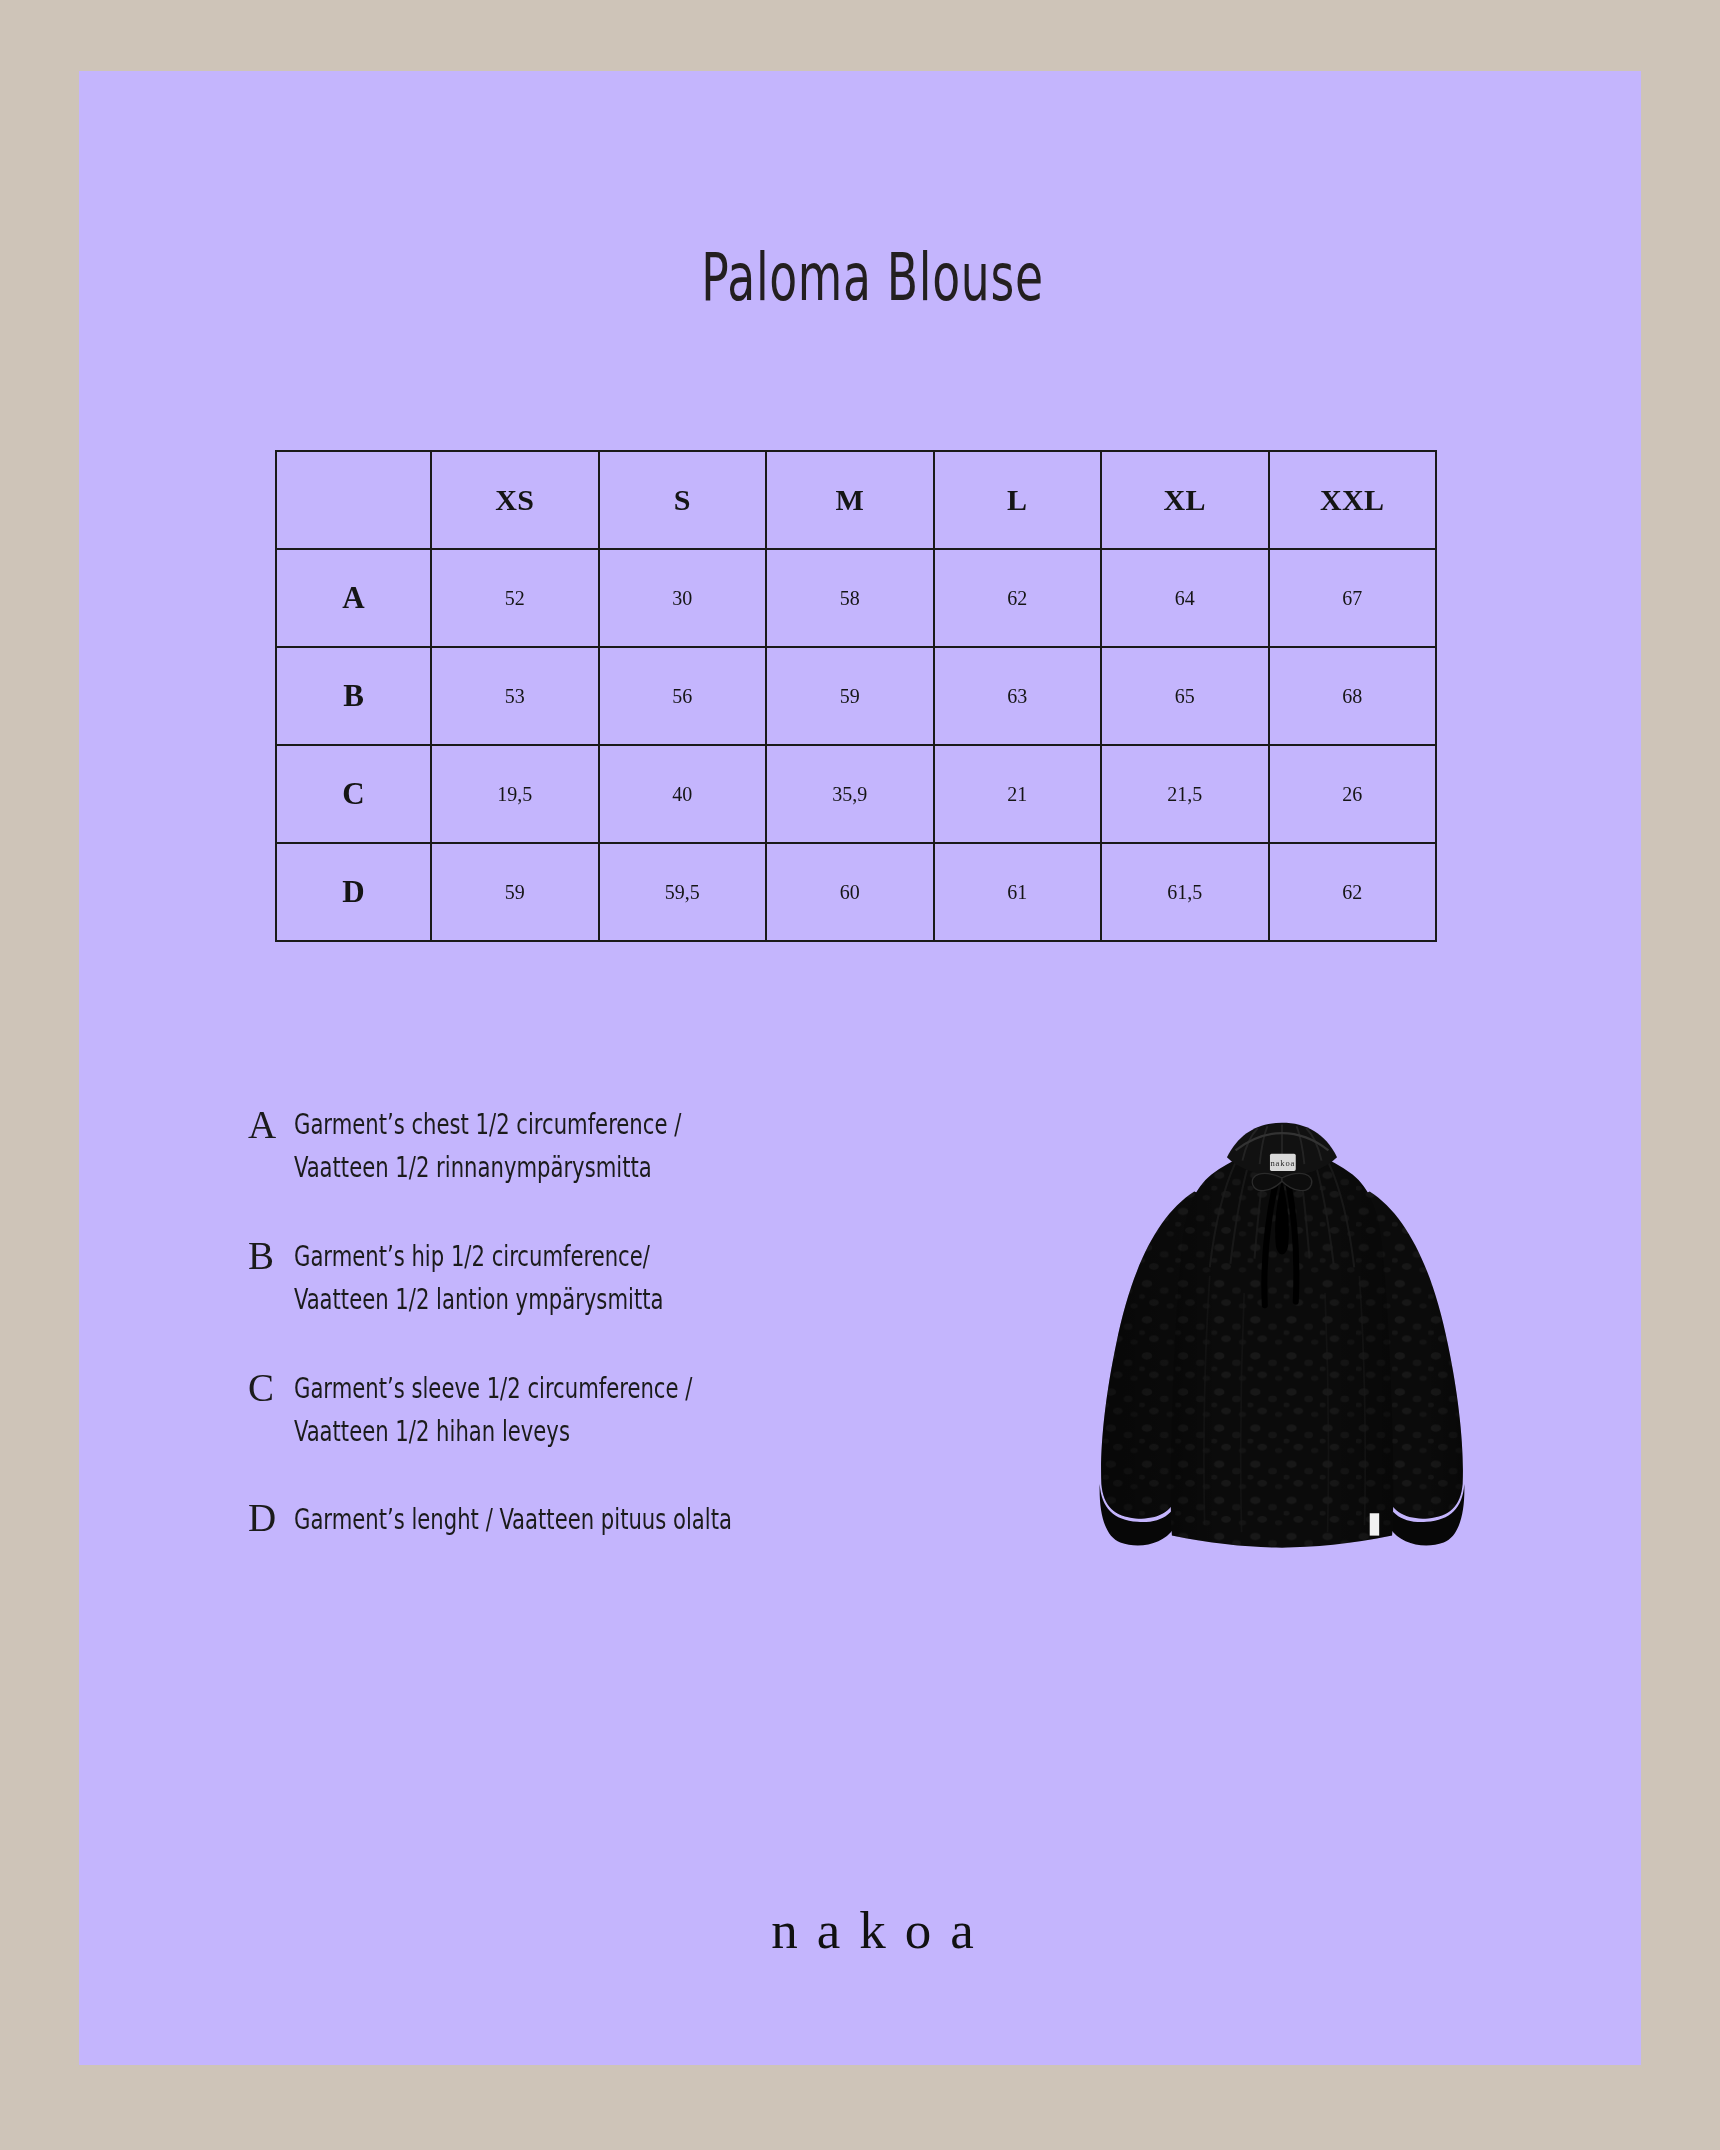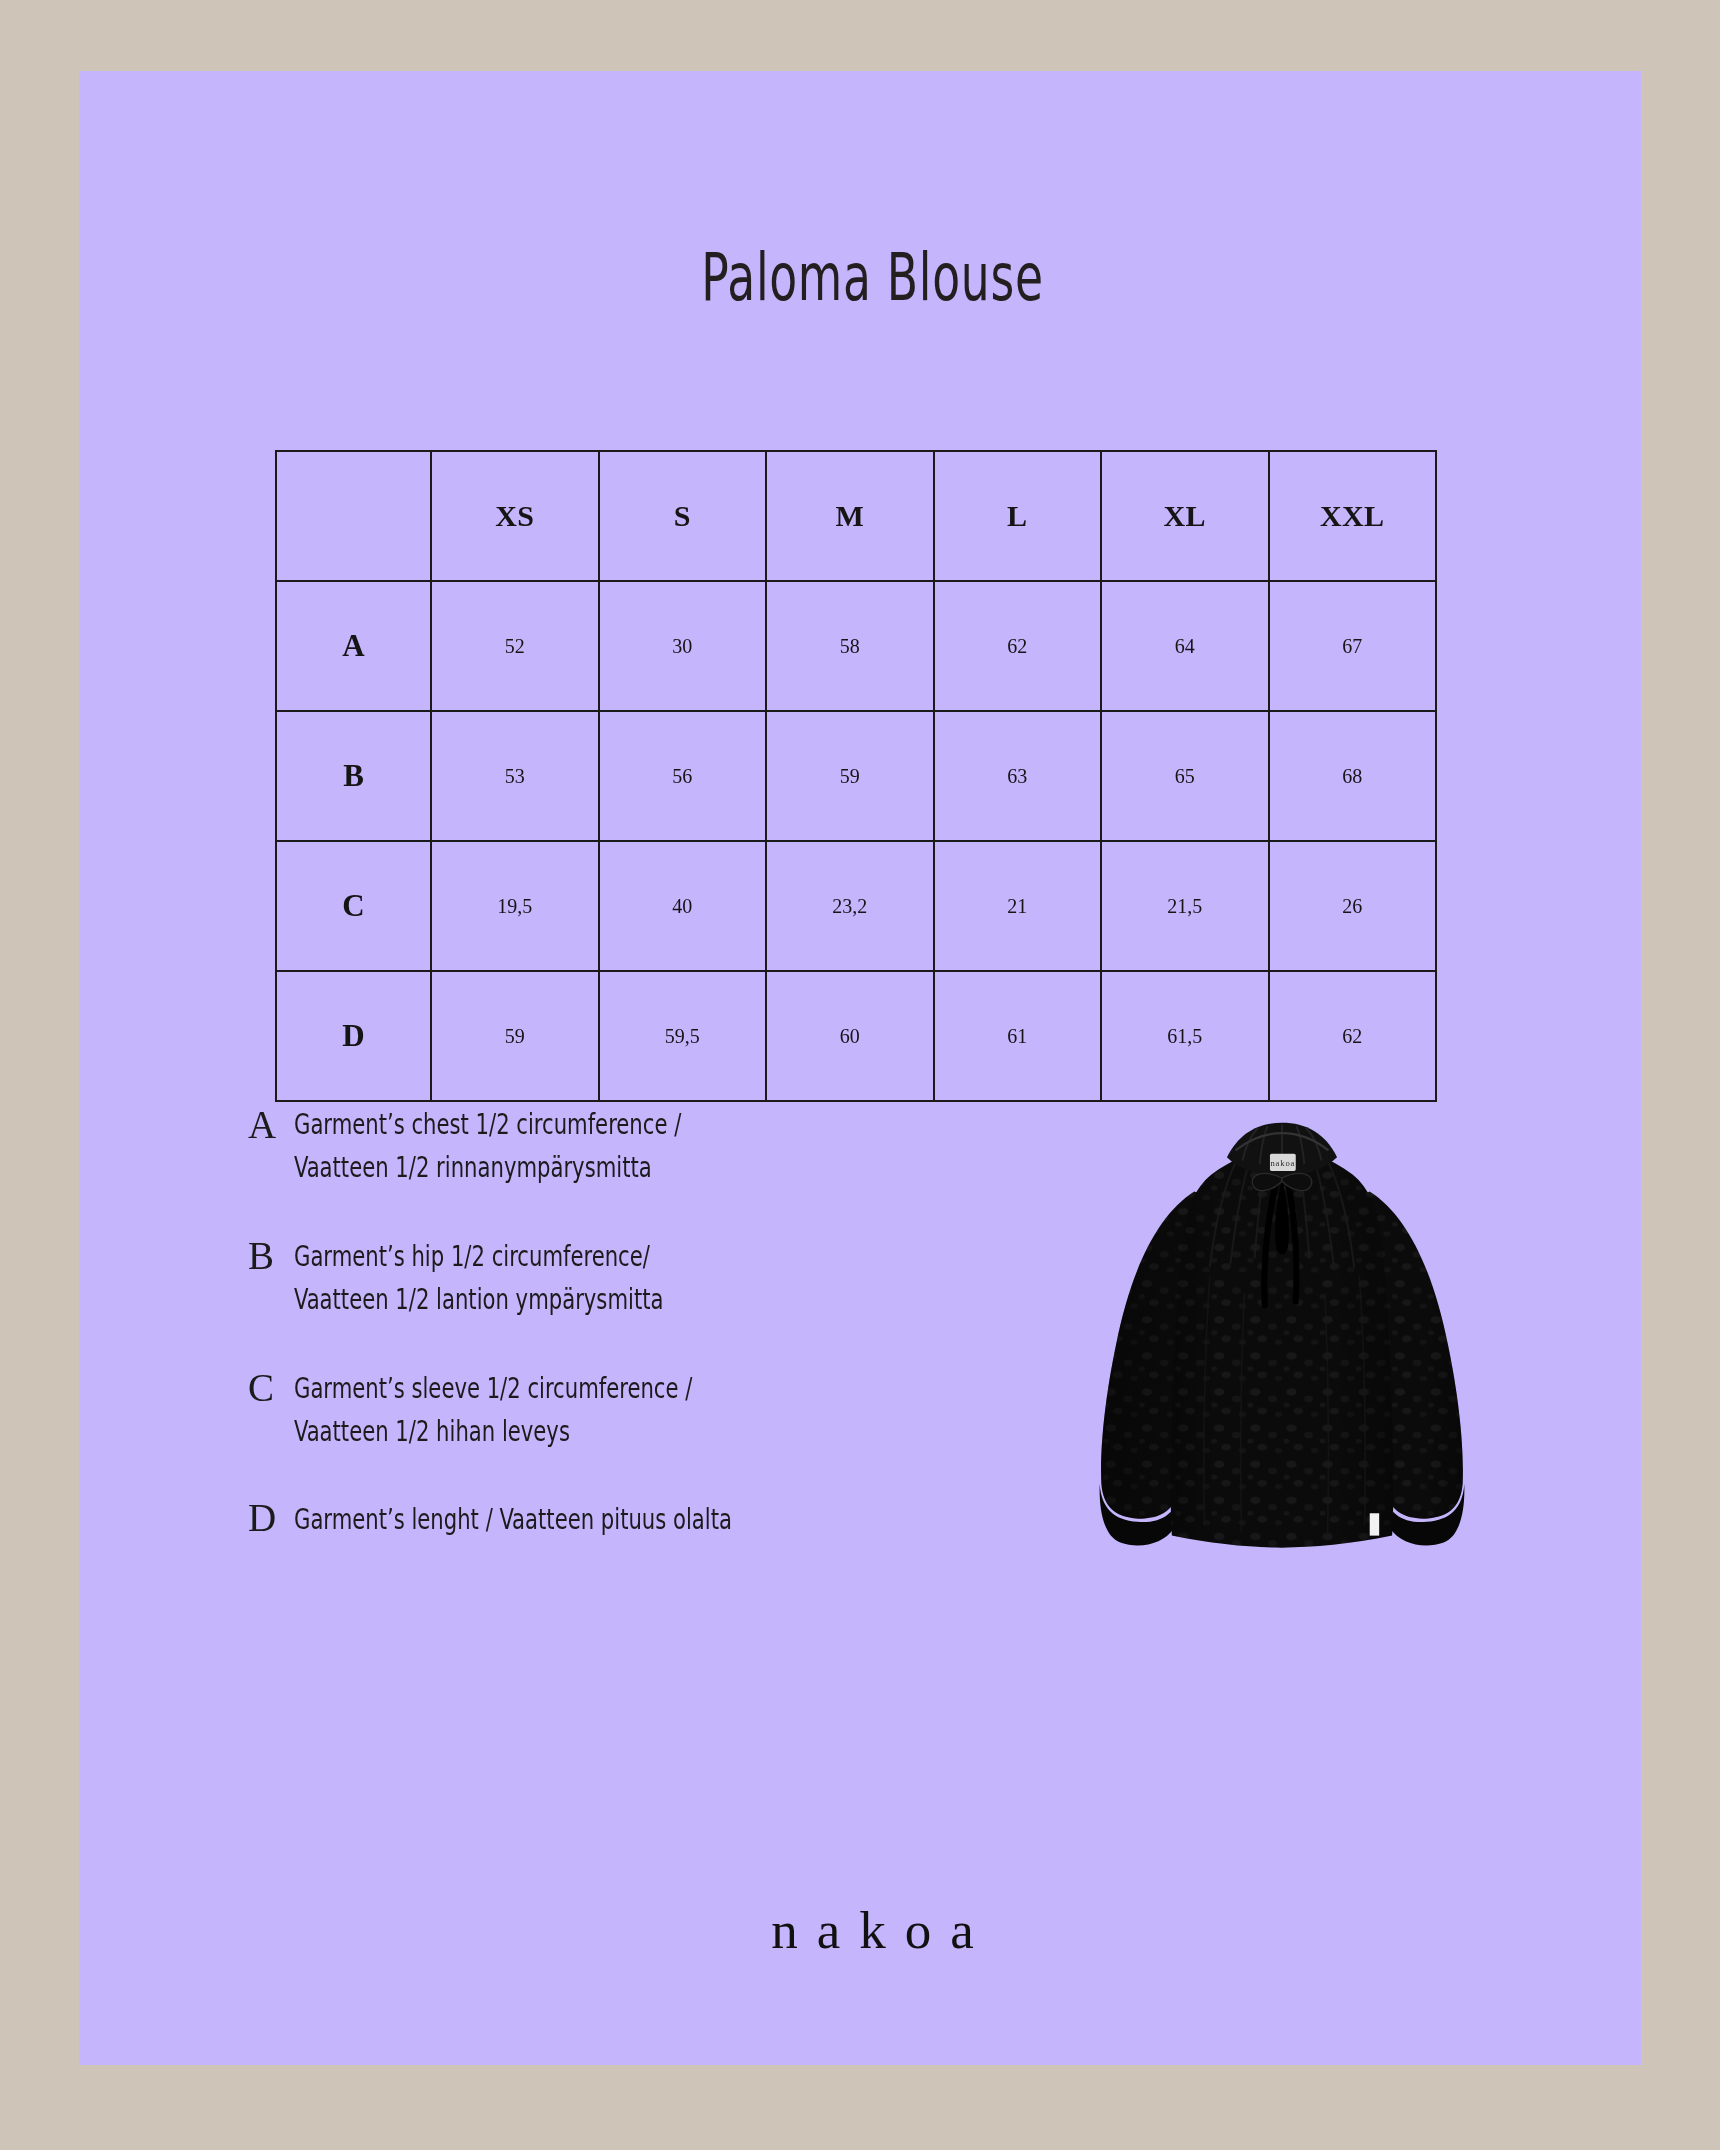--- a/index.html
+++ b/index.html
@@ -60,7 +60,7 @@
     font-size: 29px;
     font-weight: bold;
     color: #151515;
-    padding: 16px;
+    padding: 0;
   }
   .size-table .col-label { width: 155px; }
   .size-table td.value {

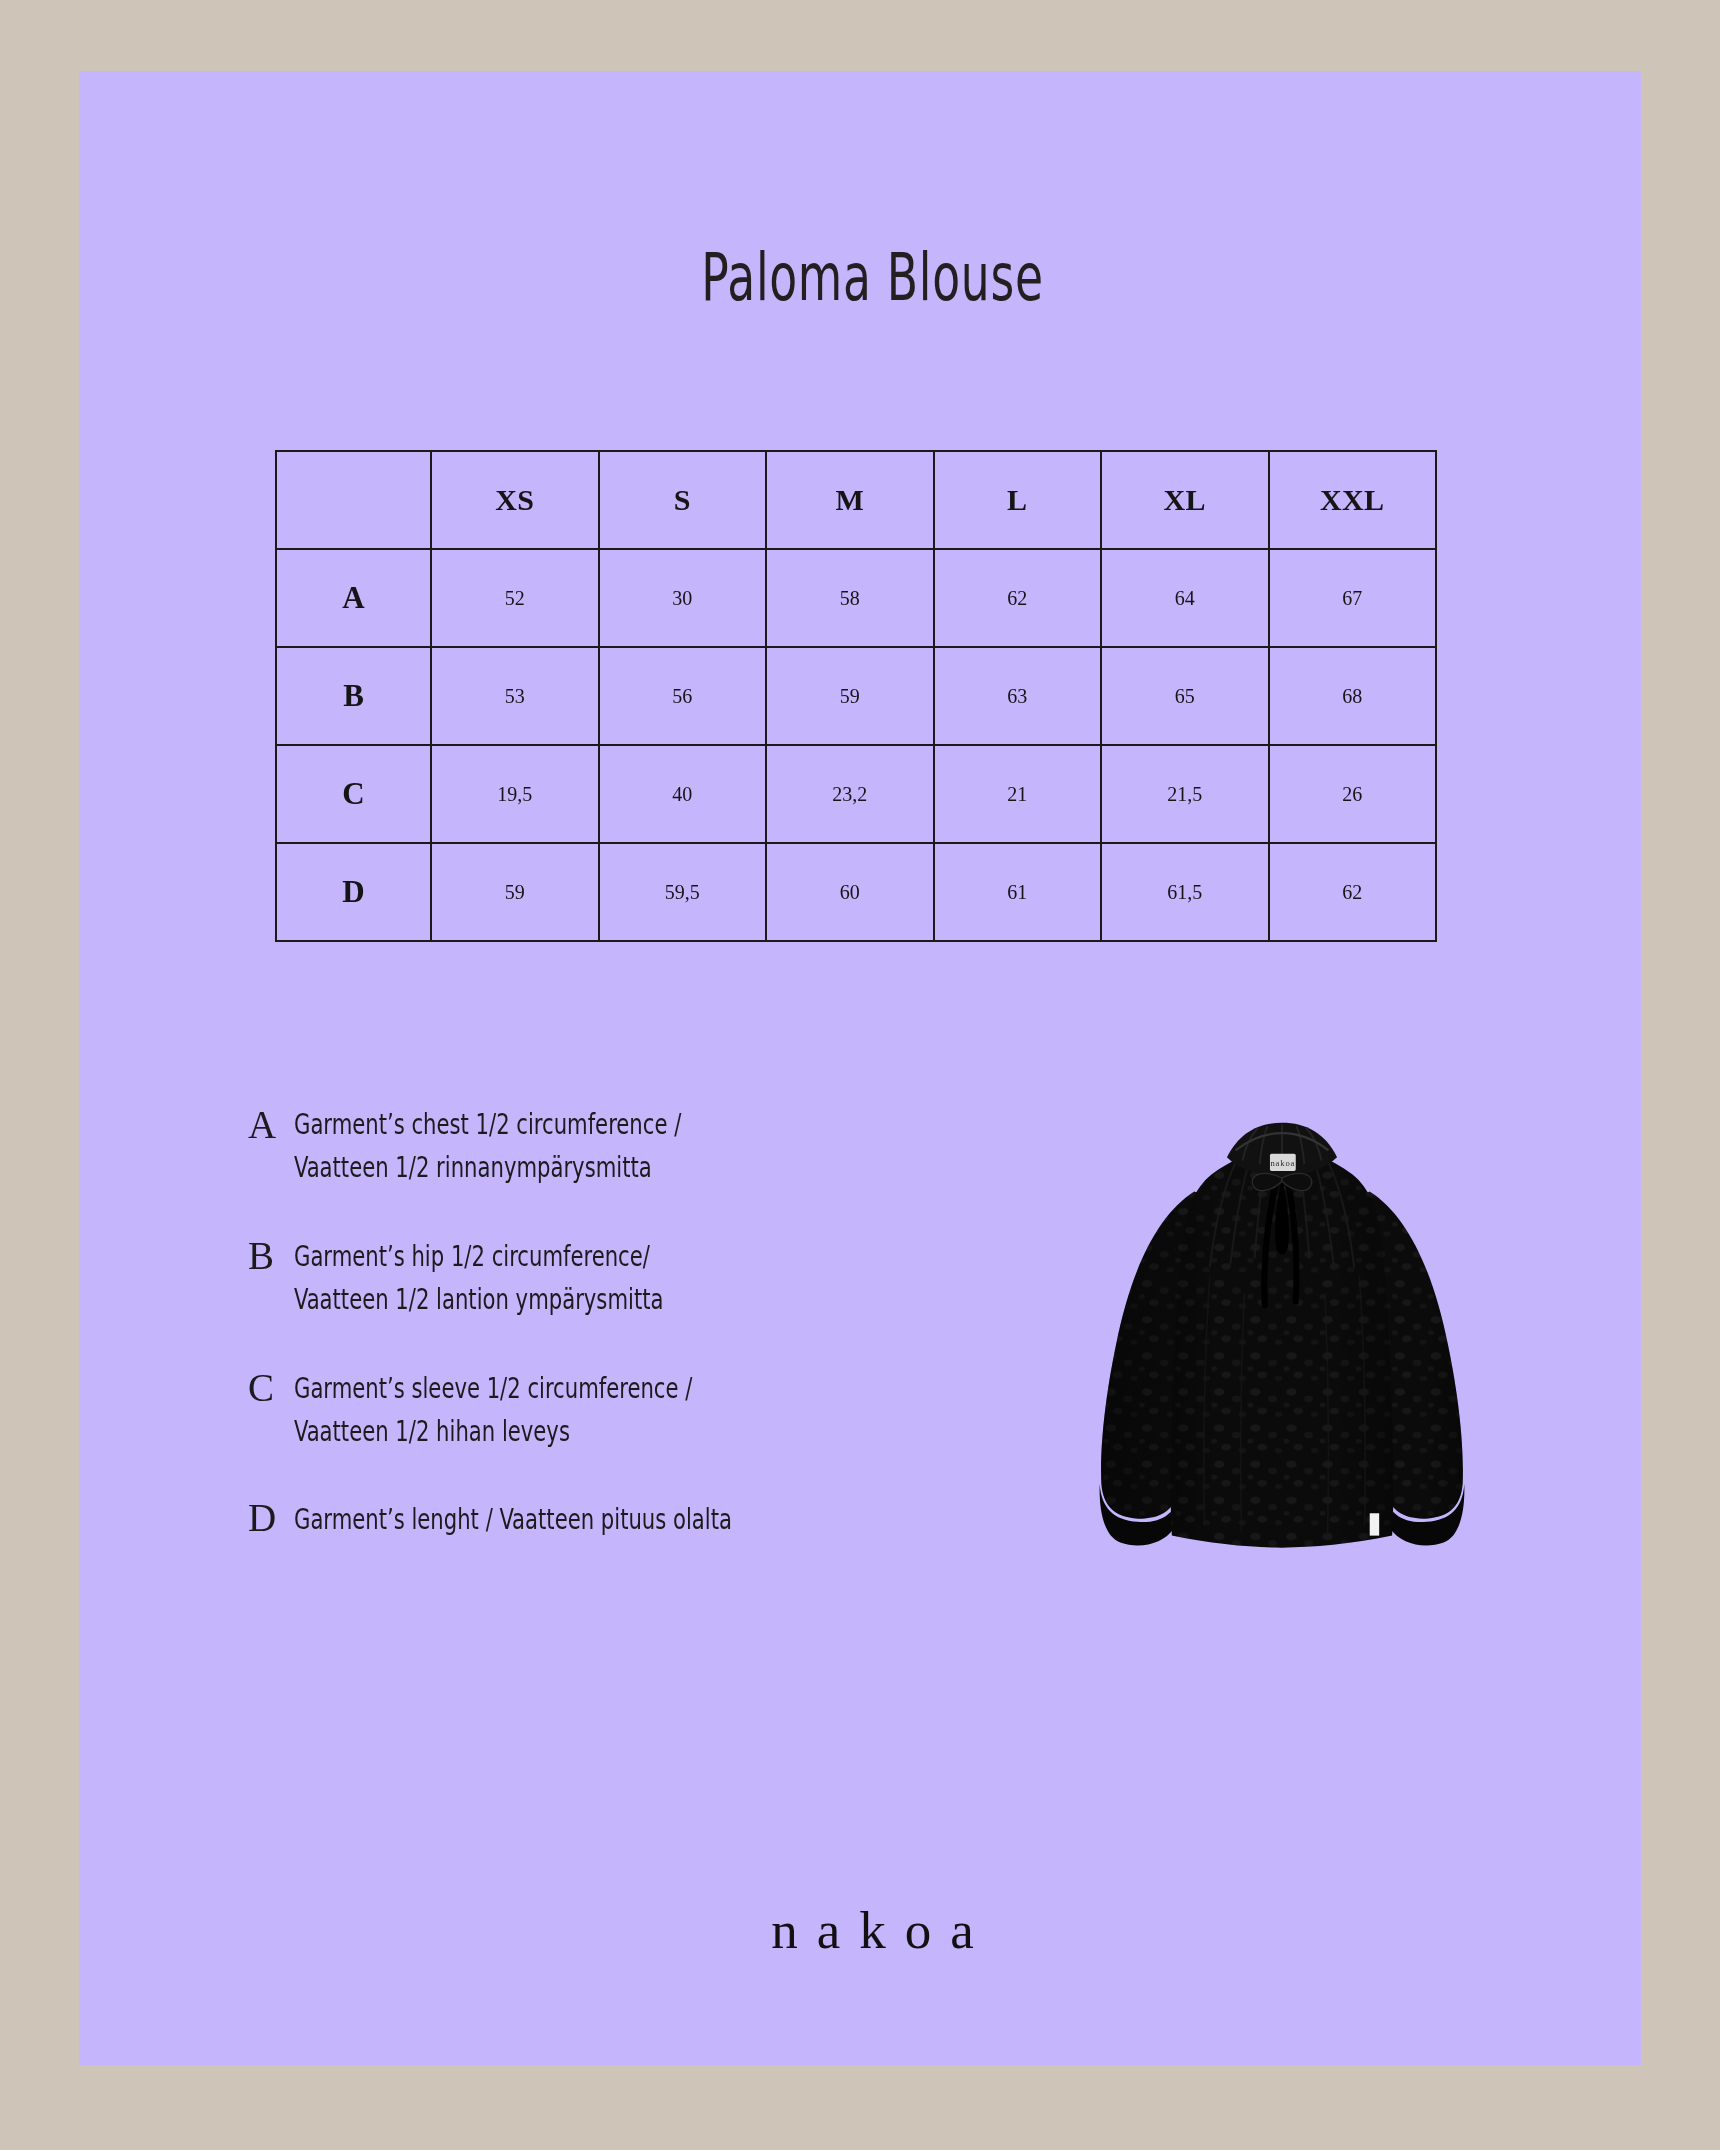--- a/index.html
+++ b/index.html
@@ -189,7 +189,7 @@
         <td class="rowlabel">C</td>
         <td class="value">19,5</td>
         <td class="value">40</td>
-        <td class="value">23,2</td>
+        <td class="value">35,9</td>
         <td class="value">21</td>
         <td class="value">21,5</td>
         <td class="value">26</td>

